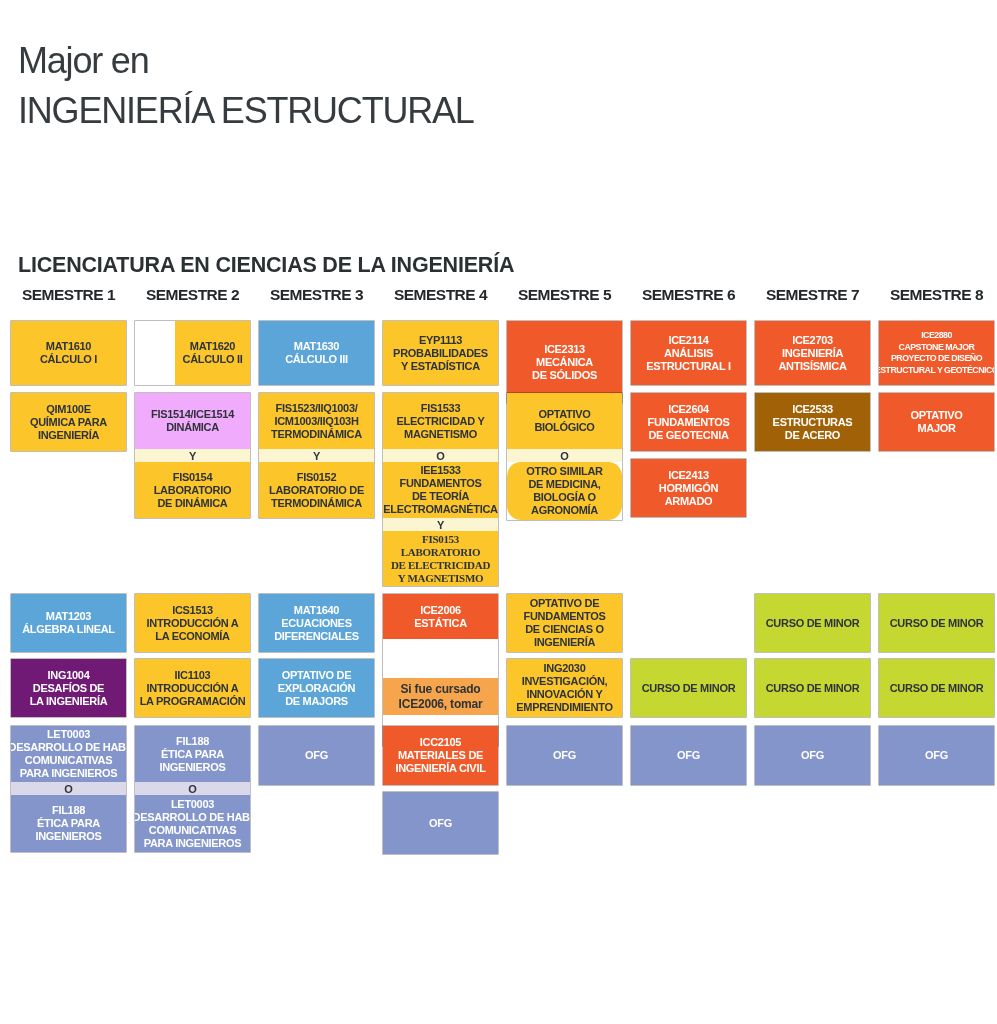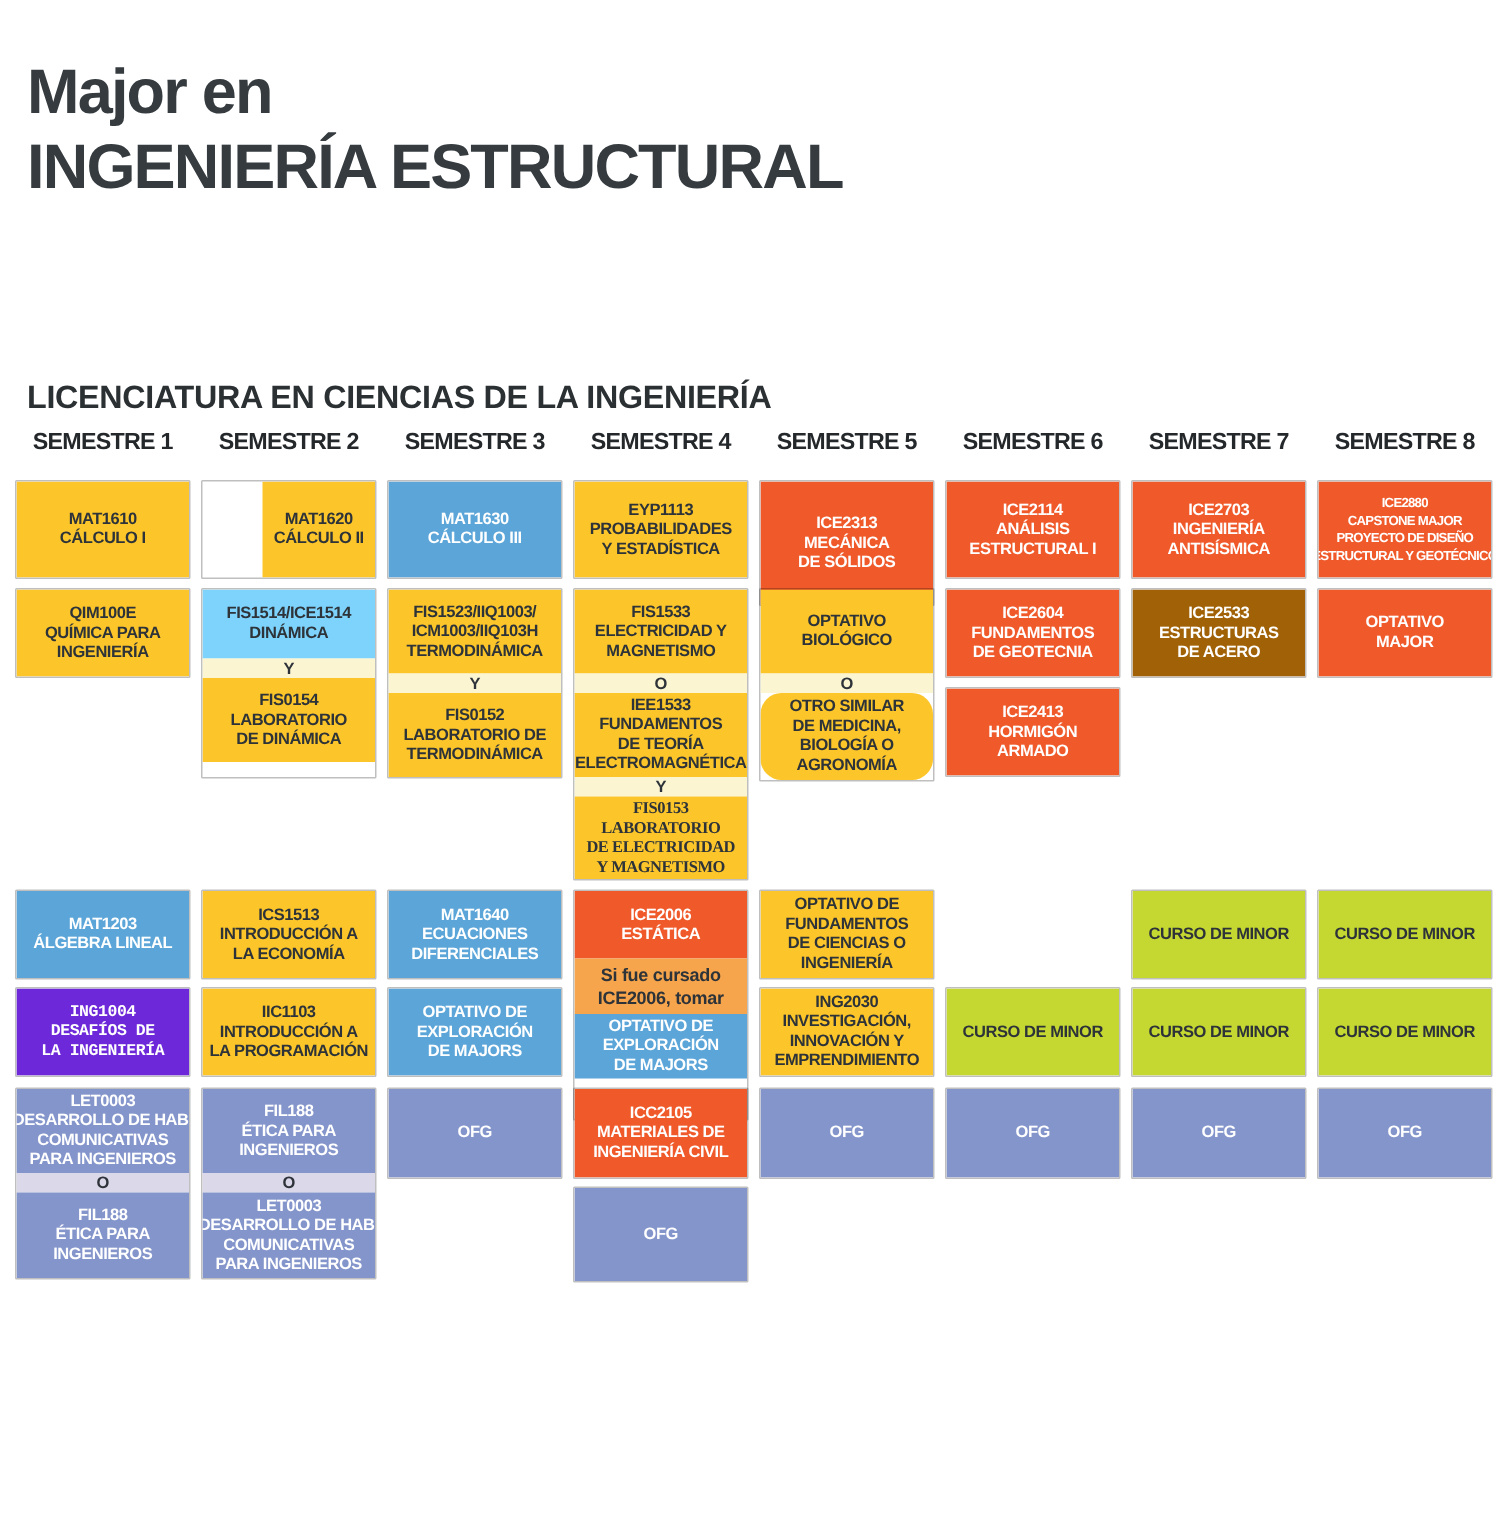--- a/index.html
+++ b/index.html
@@ -6,7 +6,7 @@
   body{width:997px;height:1024px;position:relative;overflow:hidden;
        font-family:"Liberation Sans",sans-serif;}
   .title-block{position:absolute;left:18px;top:36px;color:#353b3f;}
-  .title-line{font-weight:bold;font-size:42px;line-height:50px;letter-spacing:-1.2px;}
+  .title-line{font-weight:normal;font-size:36px;line-height:50px;letter-spacing:-1.2px;}
   .section-title{position:absolute;left:18px;top:253px;font-weight:bold;font-size:21.5px;
        color:#2b3033;letter-spacing:-0.2px;}
   .grid{position:absolute;left:10px;top:286px;display:grid;

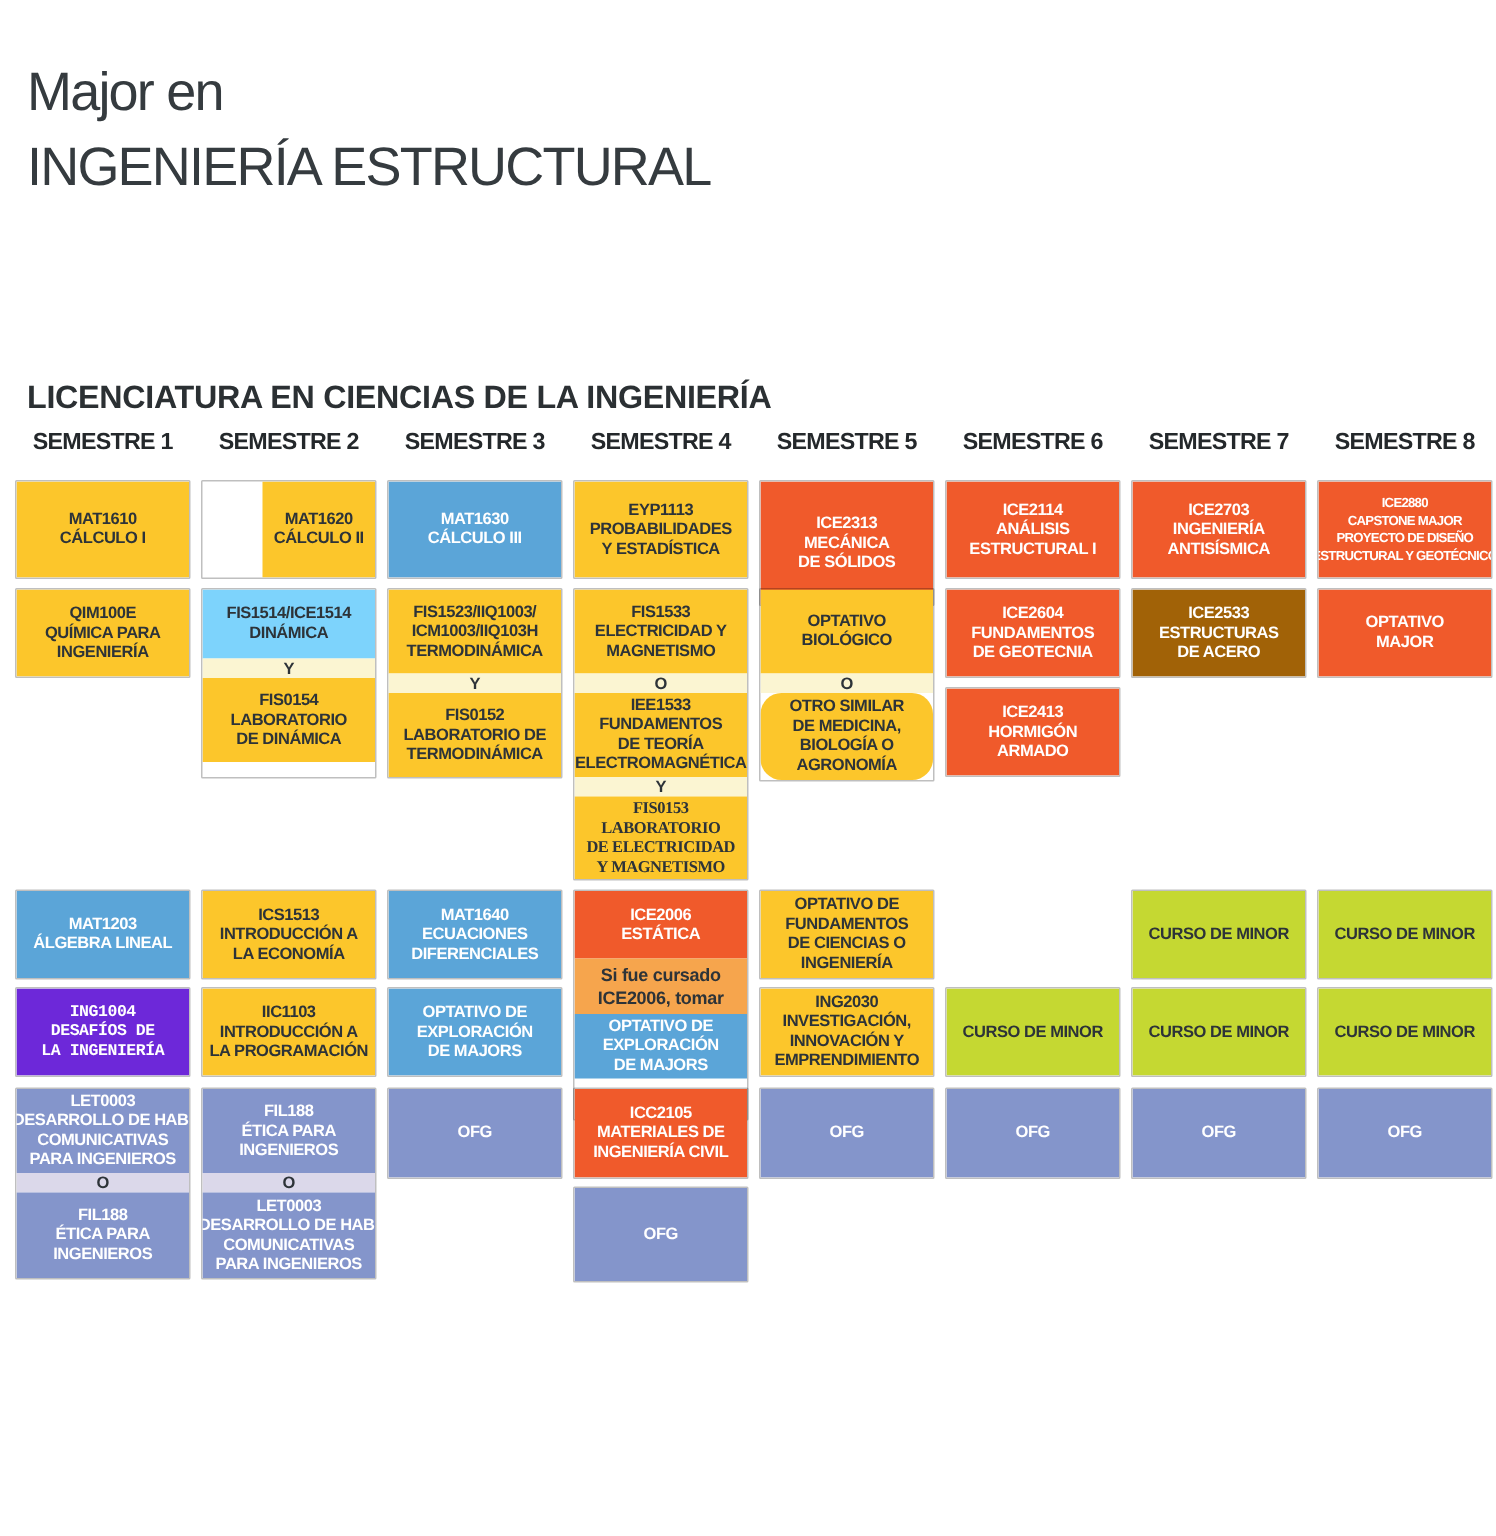--- a/index.html
+++ b/index.html
@@ -94,7 +94,7 @@
           </div>
         </div>
         <div class="card" style="top: 72px; height: 127px;">
-          <div class="part" style="background: #7dd3fc; color: rgb(45, 51, 56); height: 46px;">
+          <div class="part" style="background: #f0abfc; color: rgb(45, 51, 56); height: 56px;">
             <div>FIS1514/ICE1514</div>
             <div>DINÁMICA</div>
           </div>

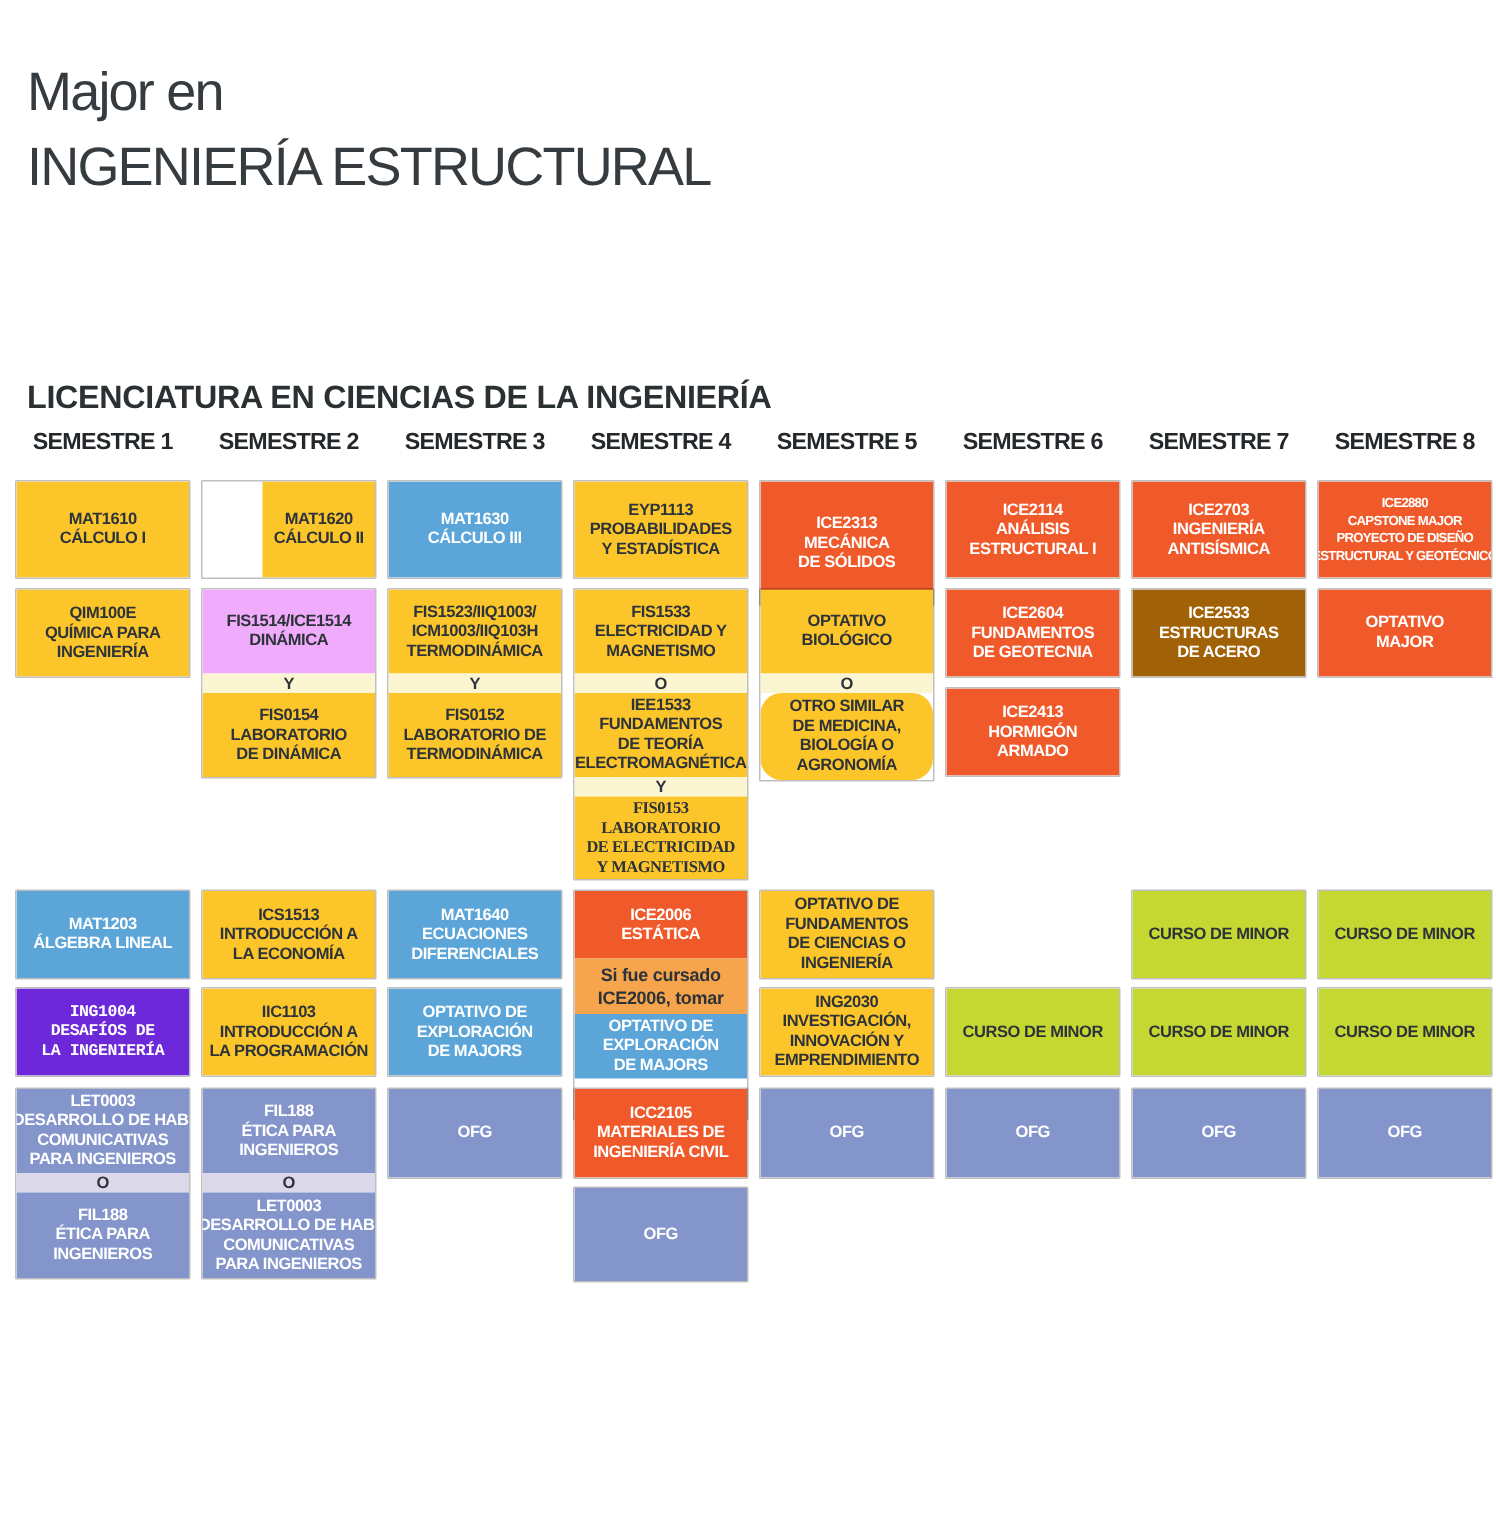--- a/index.html
+++ b/index.html
@@ -219,7 +219,7 @@
             <div>Y MAGNETISMO</div>
           </div>
         </div>
-        <div class="card" style="top: 273px; height: 154px;">
+        <div class="card" style="top: 273px; height: 154px; gap: 39px;">
           <div class="part" style="background: rgb(240, 90, 43); color: rgb(255, 255, 255); height: 45px;">
             <div>ICE2006</div>
             <div>ESTÁTICA</div>

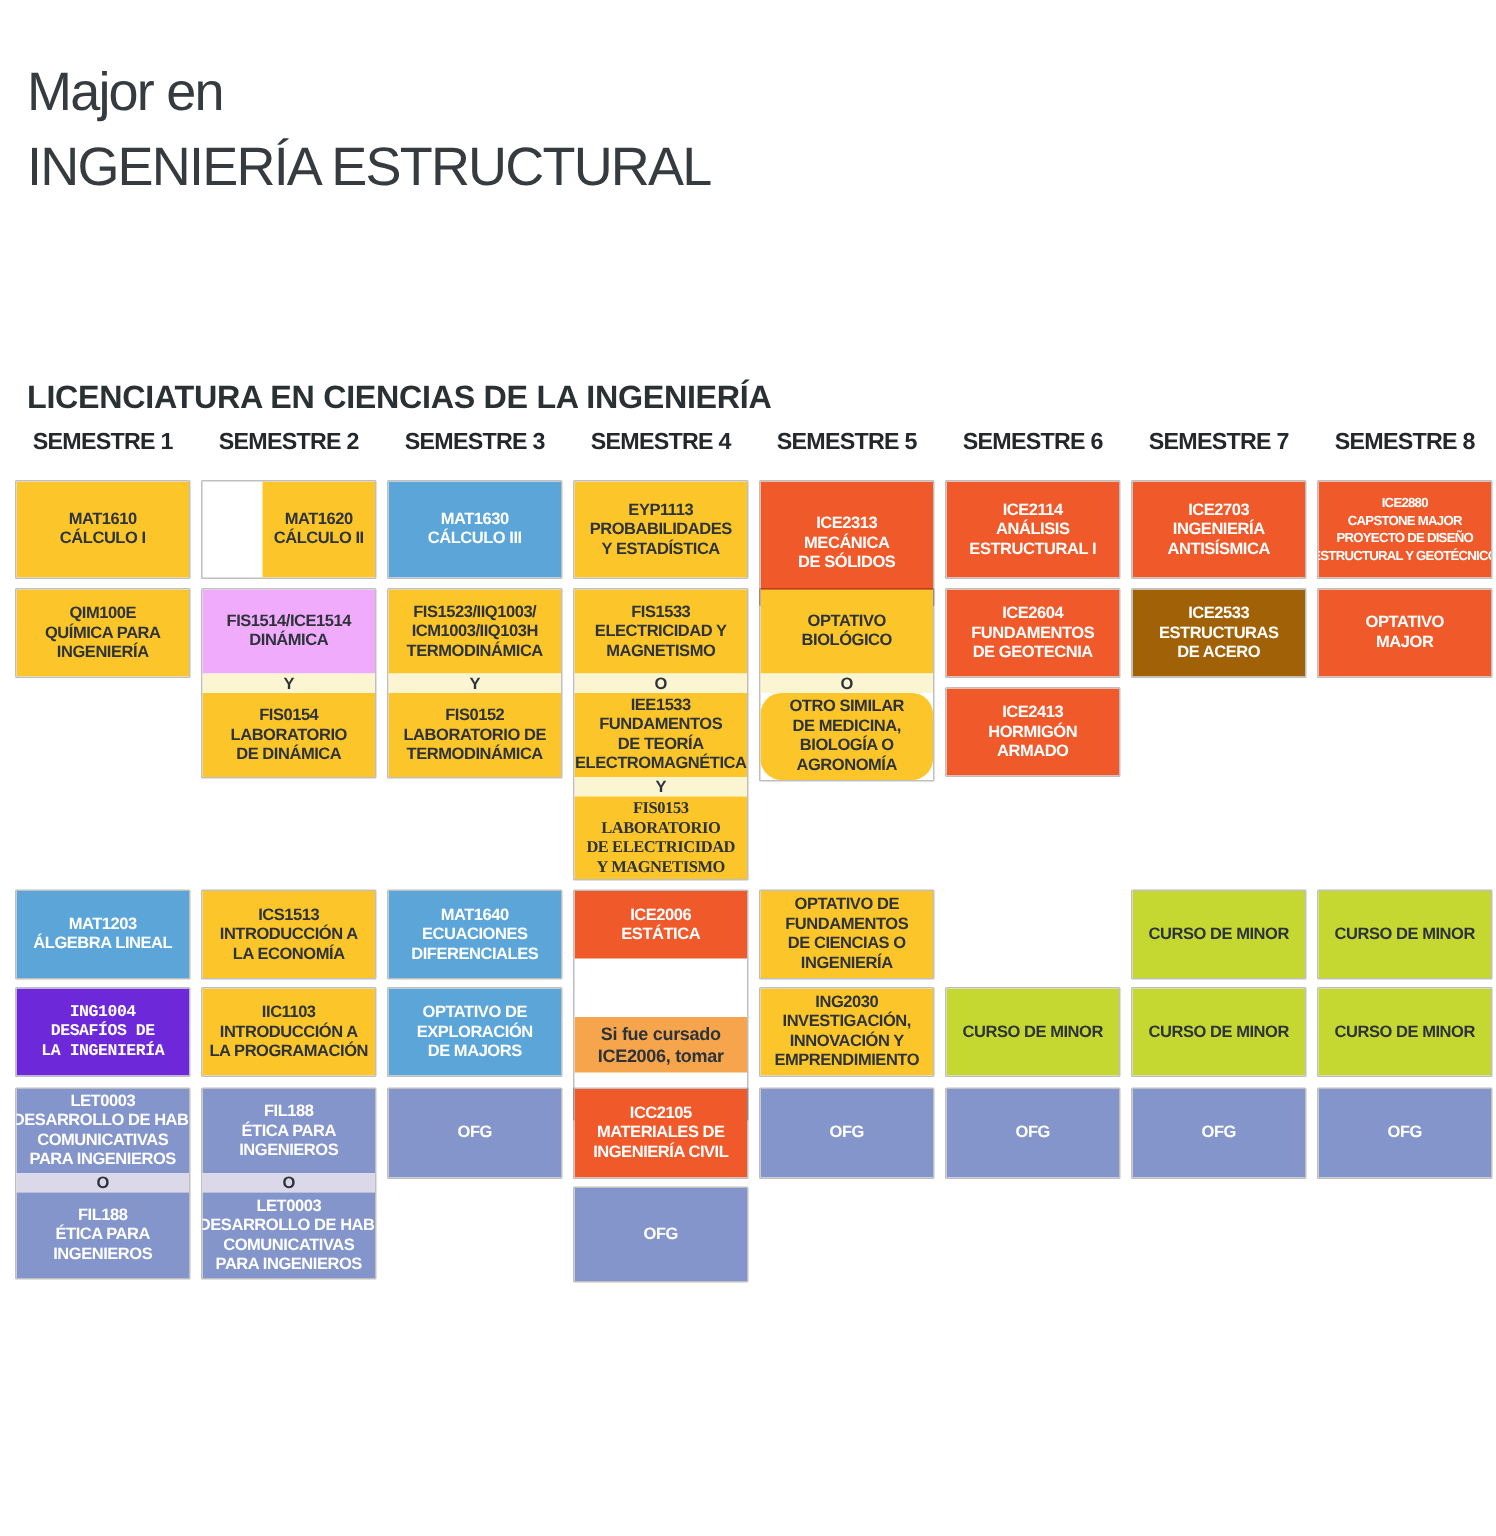--- a/index.html
+++ b/index.html
@@ -60,7 +60,7 @@
           </div>
         </div>
         <div class="card" style="top: 338px; height: 60px;">
-          <div class="part fill" style="background: #6d28d9; color: rgb(255, 255, 255); font-family: Liberation Mono, monospace;">
+          <div class="part fill" style="background: #701a75; color: rgb(255, 255, 255);">
             <div>ING1004</div>
             <div>DESAFÍOS DE</div>
             <div>LA INGENIERÍA</div>

